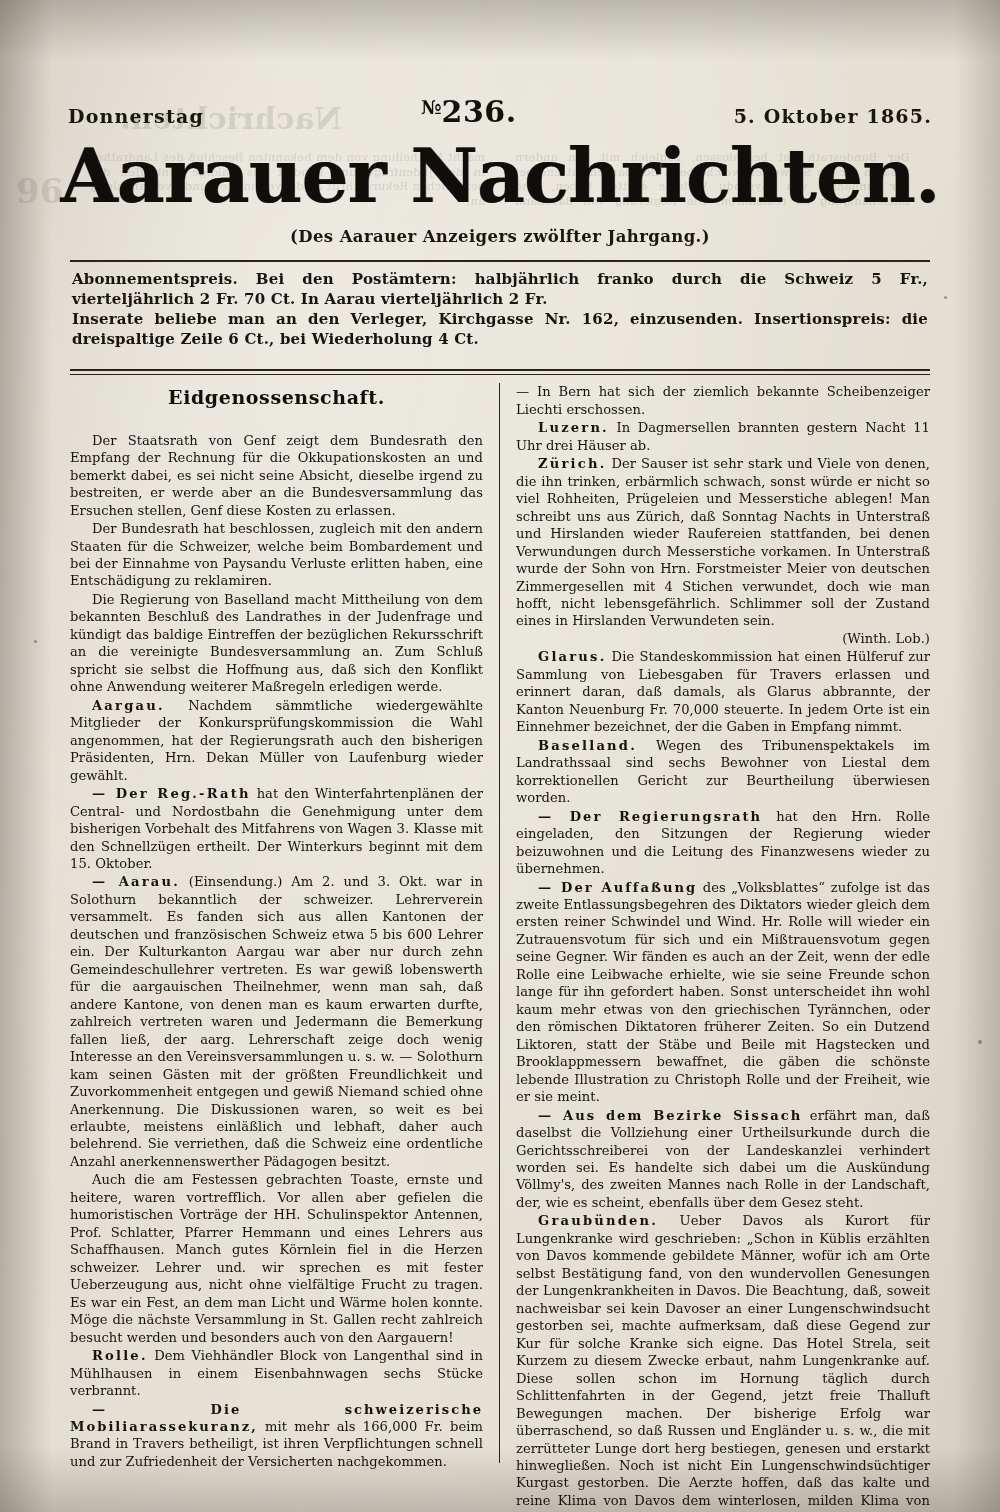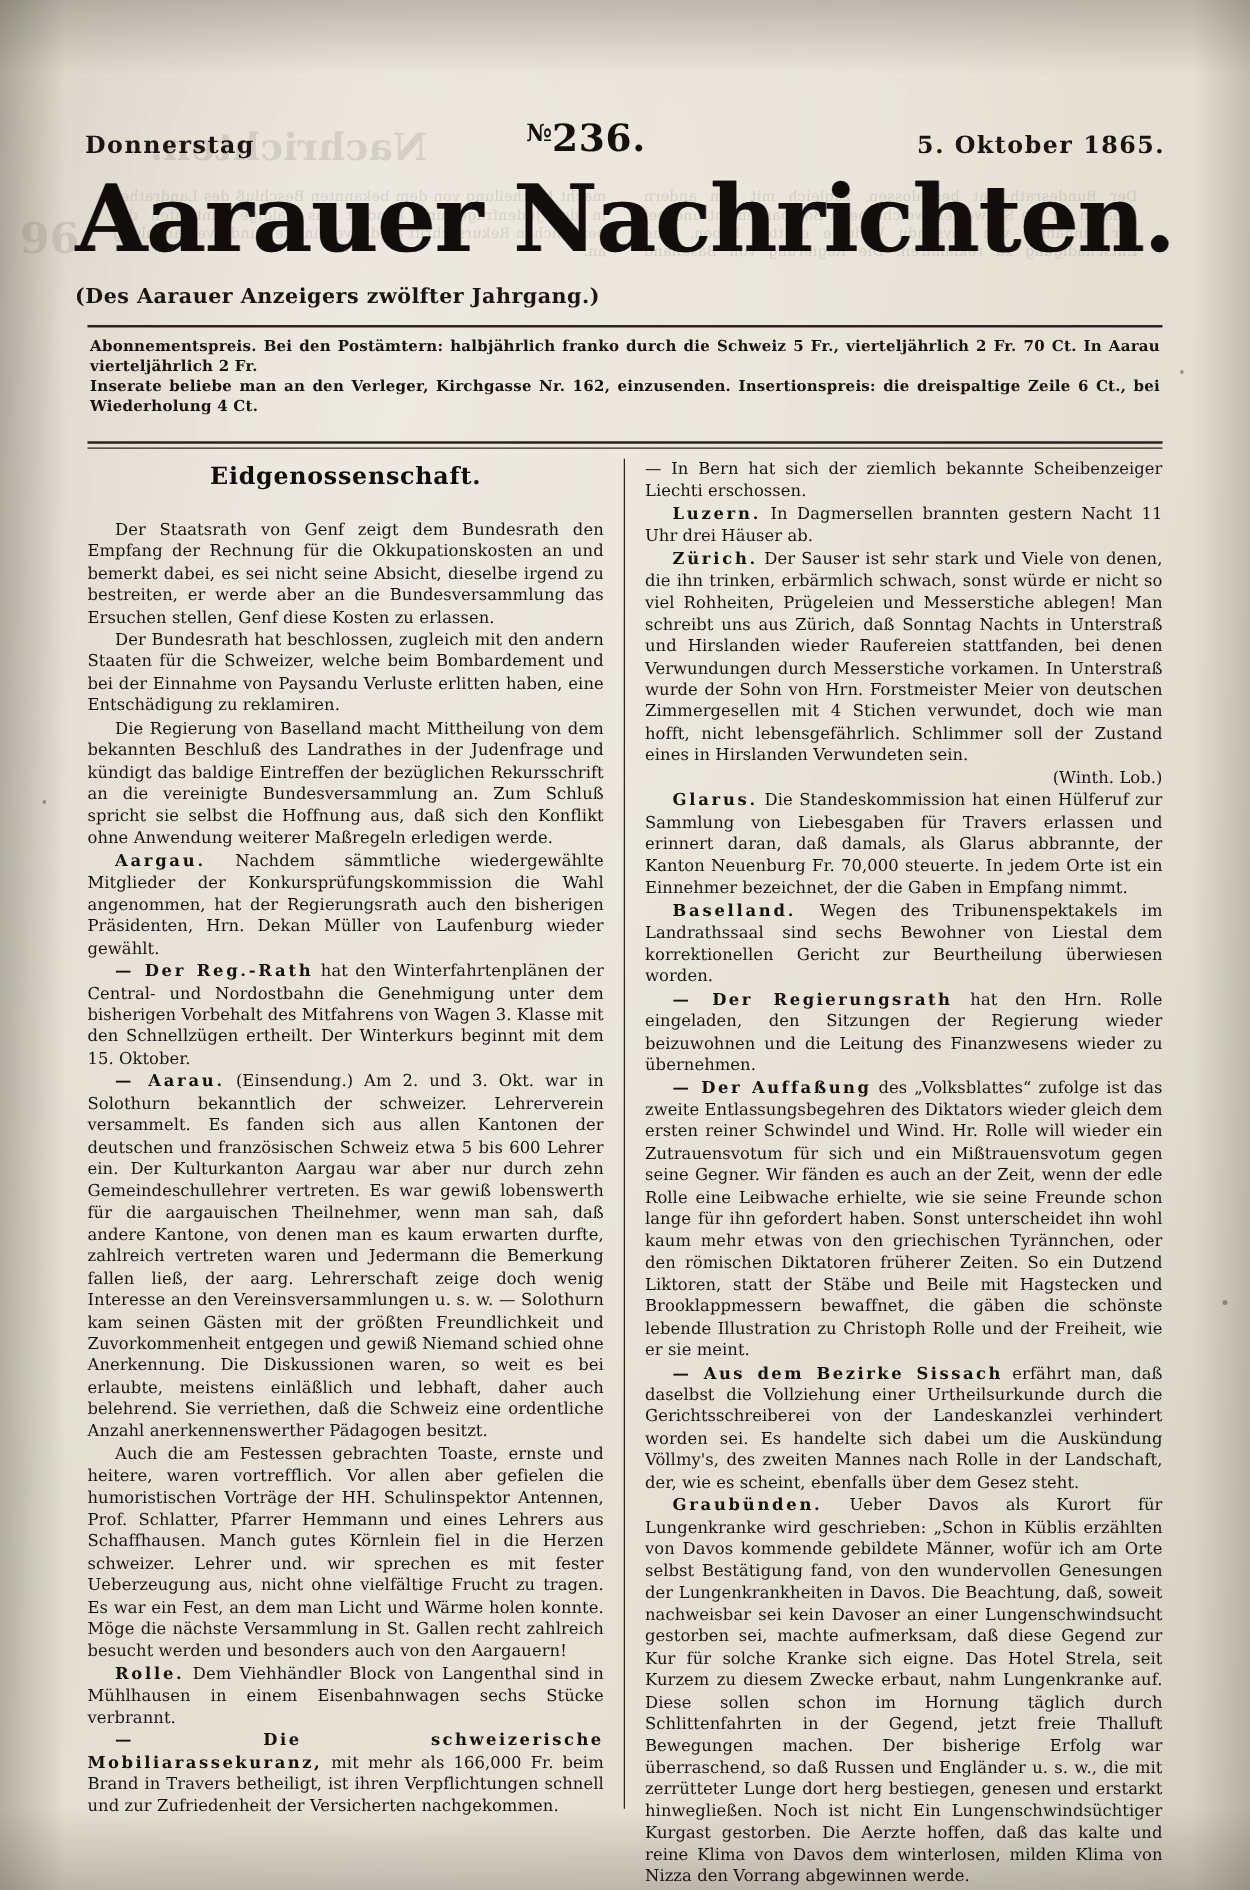--- a/index.html
+++ b/index.html
@@ -81,7 +81,7 @@
     text-shadow: 0.6px 0 0 rgba(16,13,10,0.55), -0.4px 0 0 rgba(16,13,10,0.3);
   }
   .masthead-sub {
-    text-align: left;
+    text-align: center;
     font-size: 16.5px;
     font-weight: 700;
     color: #1a1612;

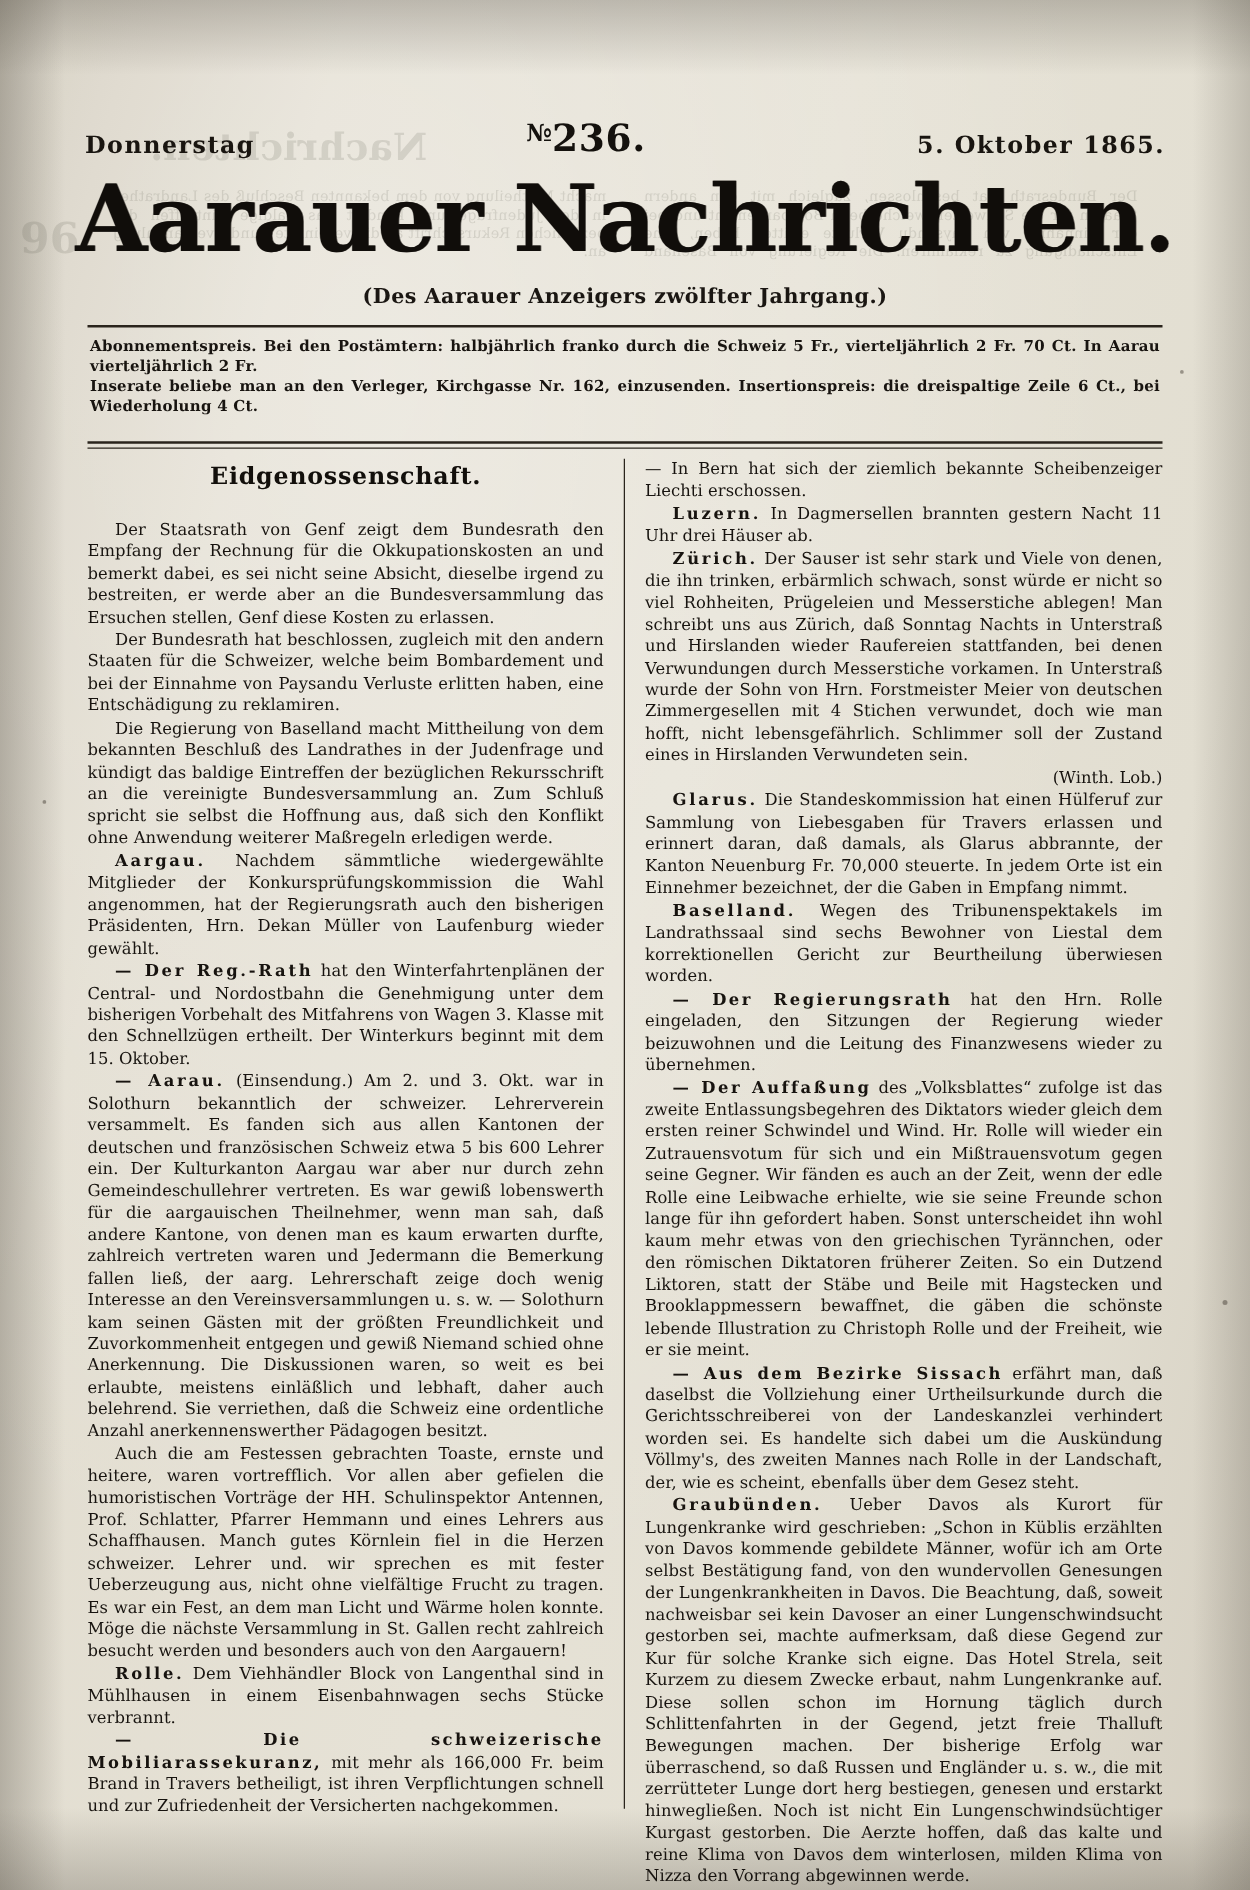--- a/index.html
+++ b/index.html
@@ -98,7 +98,7 @@
   }
   .terms {
     padding: 7px 12px 6px 12px;
-    font-size: 12px;
+    font-size: 15px;
     font-weight: 700;
     line-height: 1.34;
     color: #181410;

